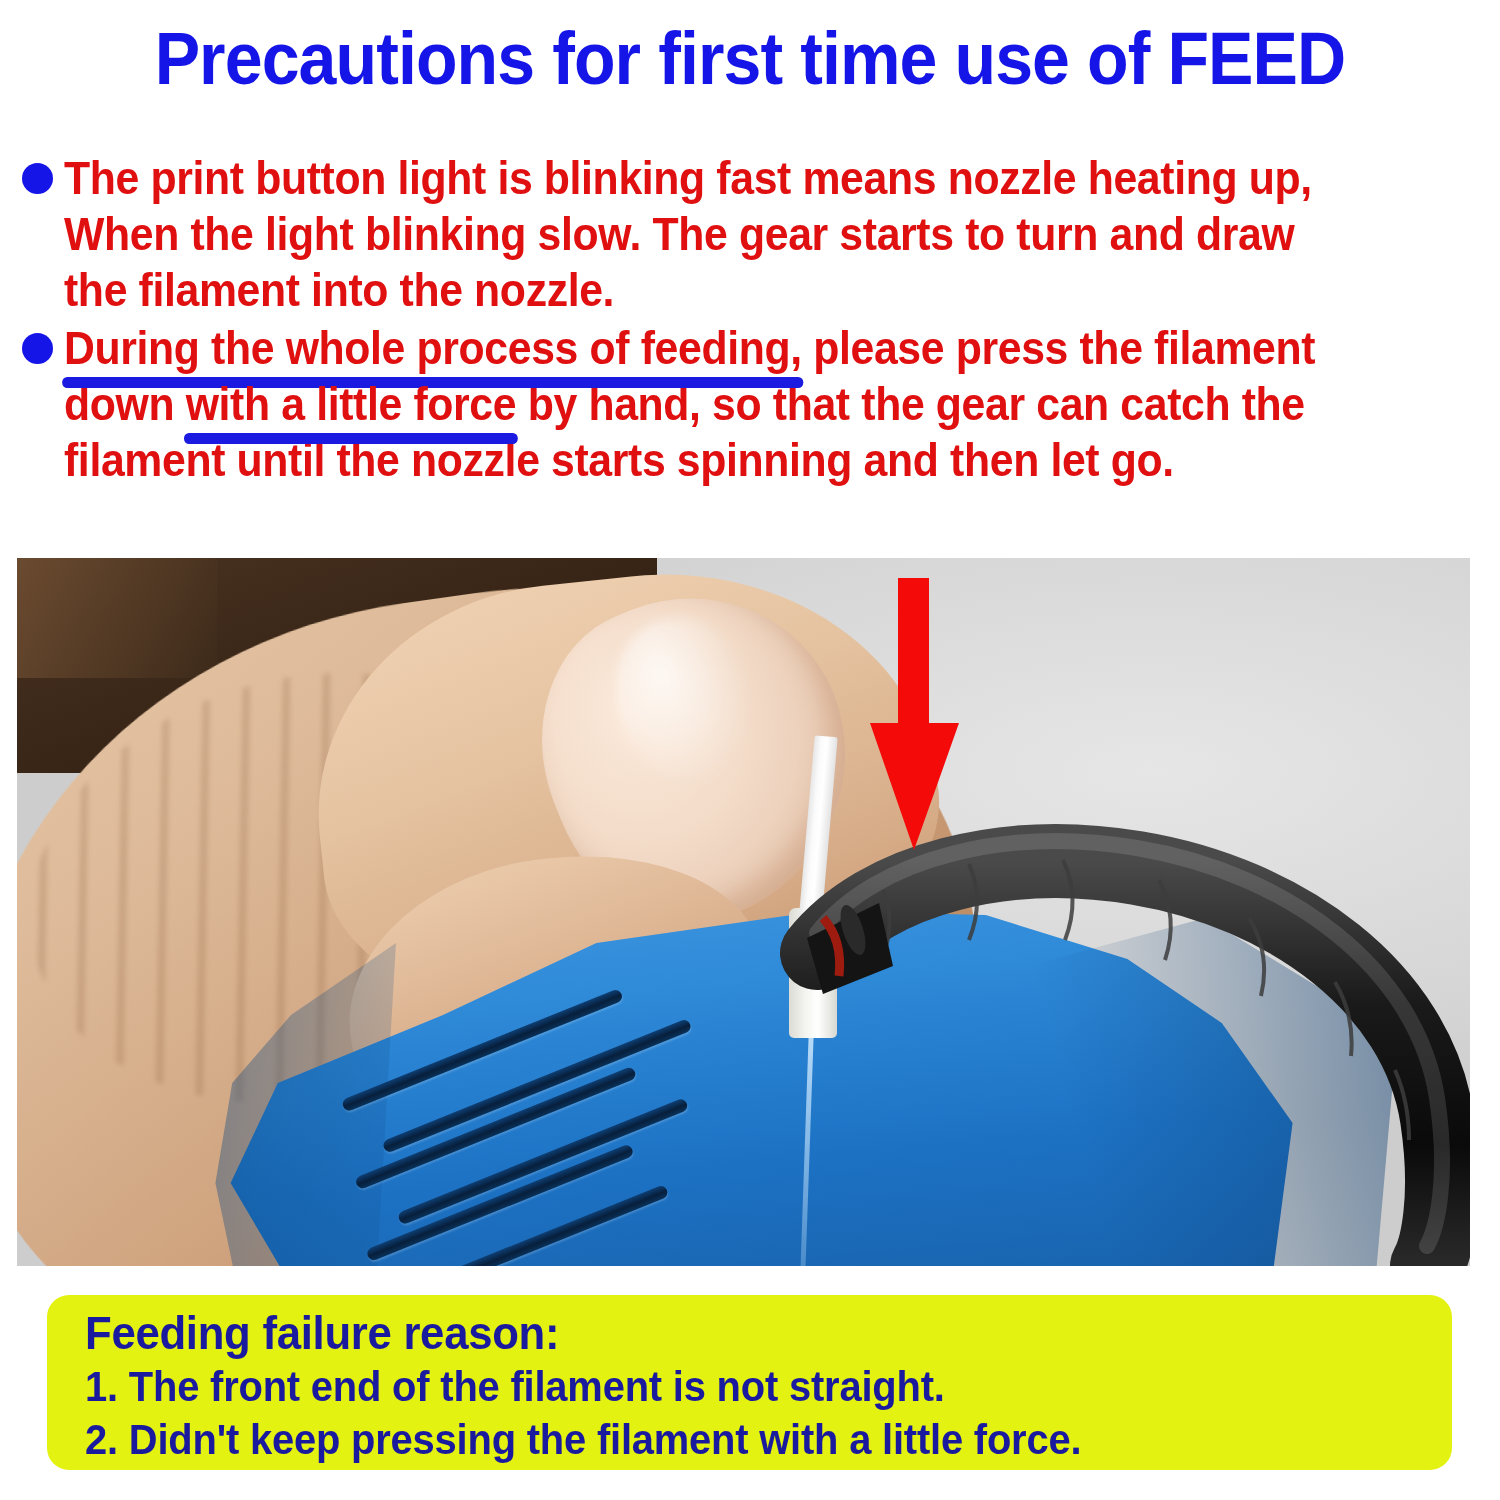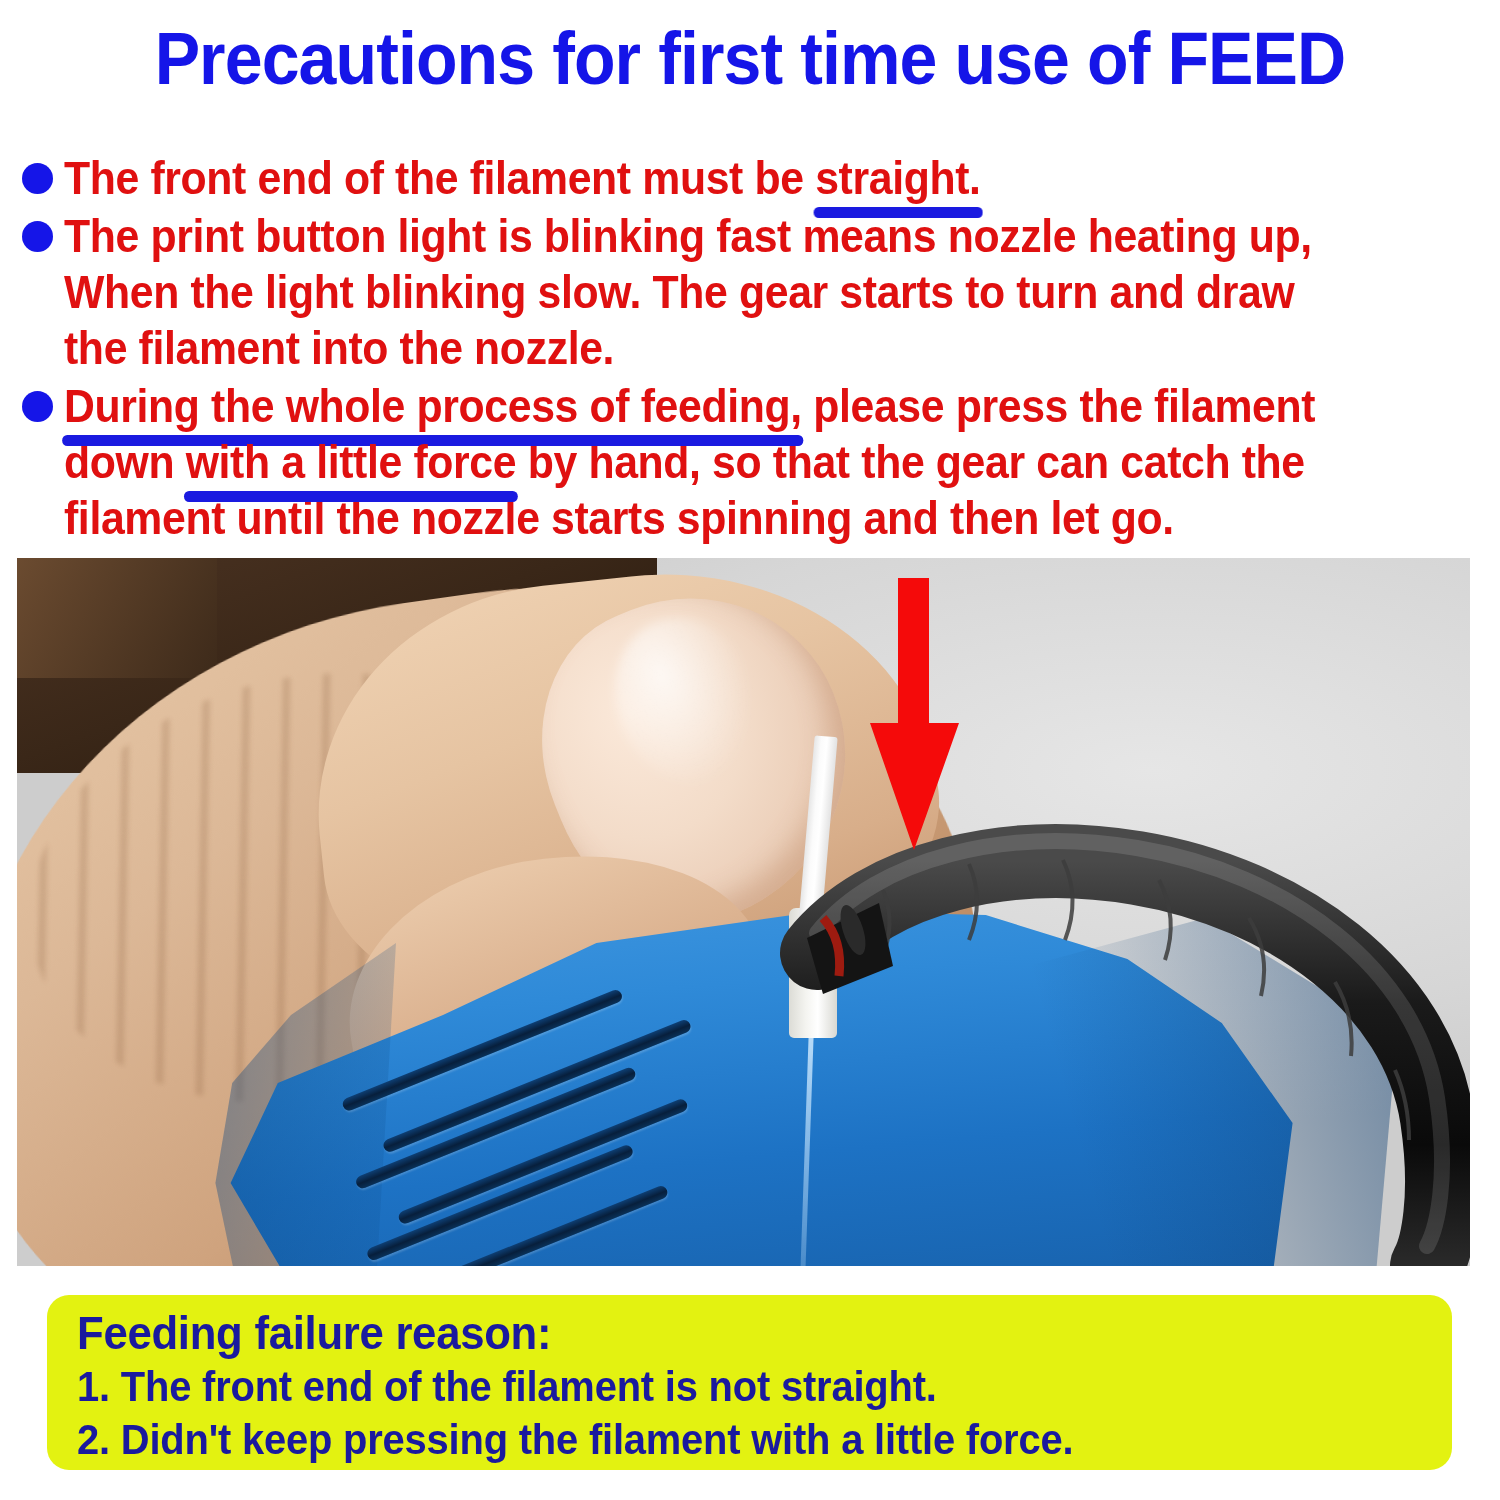--- a/index.html
+++ b/index.html
@@ -325,14 +325,6 @@
 
 <div class="bullets">
 
-  <div class="bullet-row">
-    <span class="bullet-dot"></span>
-    <div class="btext">
-      <span class="line">
-        <span>The front end of the filament must be </span><span class="ul">straight.</span>
-      </span>
-    </div>
-  </div>
 
   <div class="bullet-row">
     <span class="bullet-dot"></span>

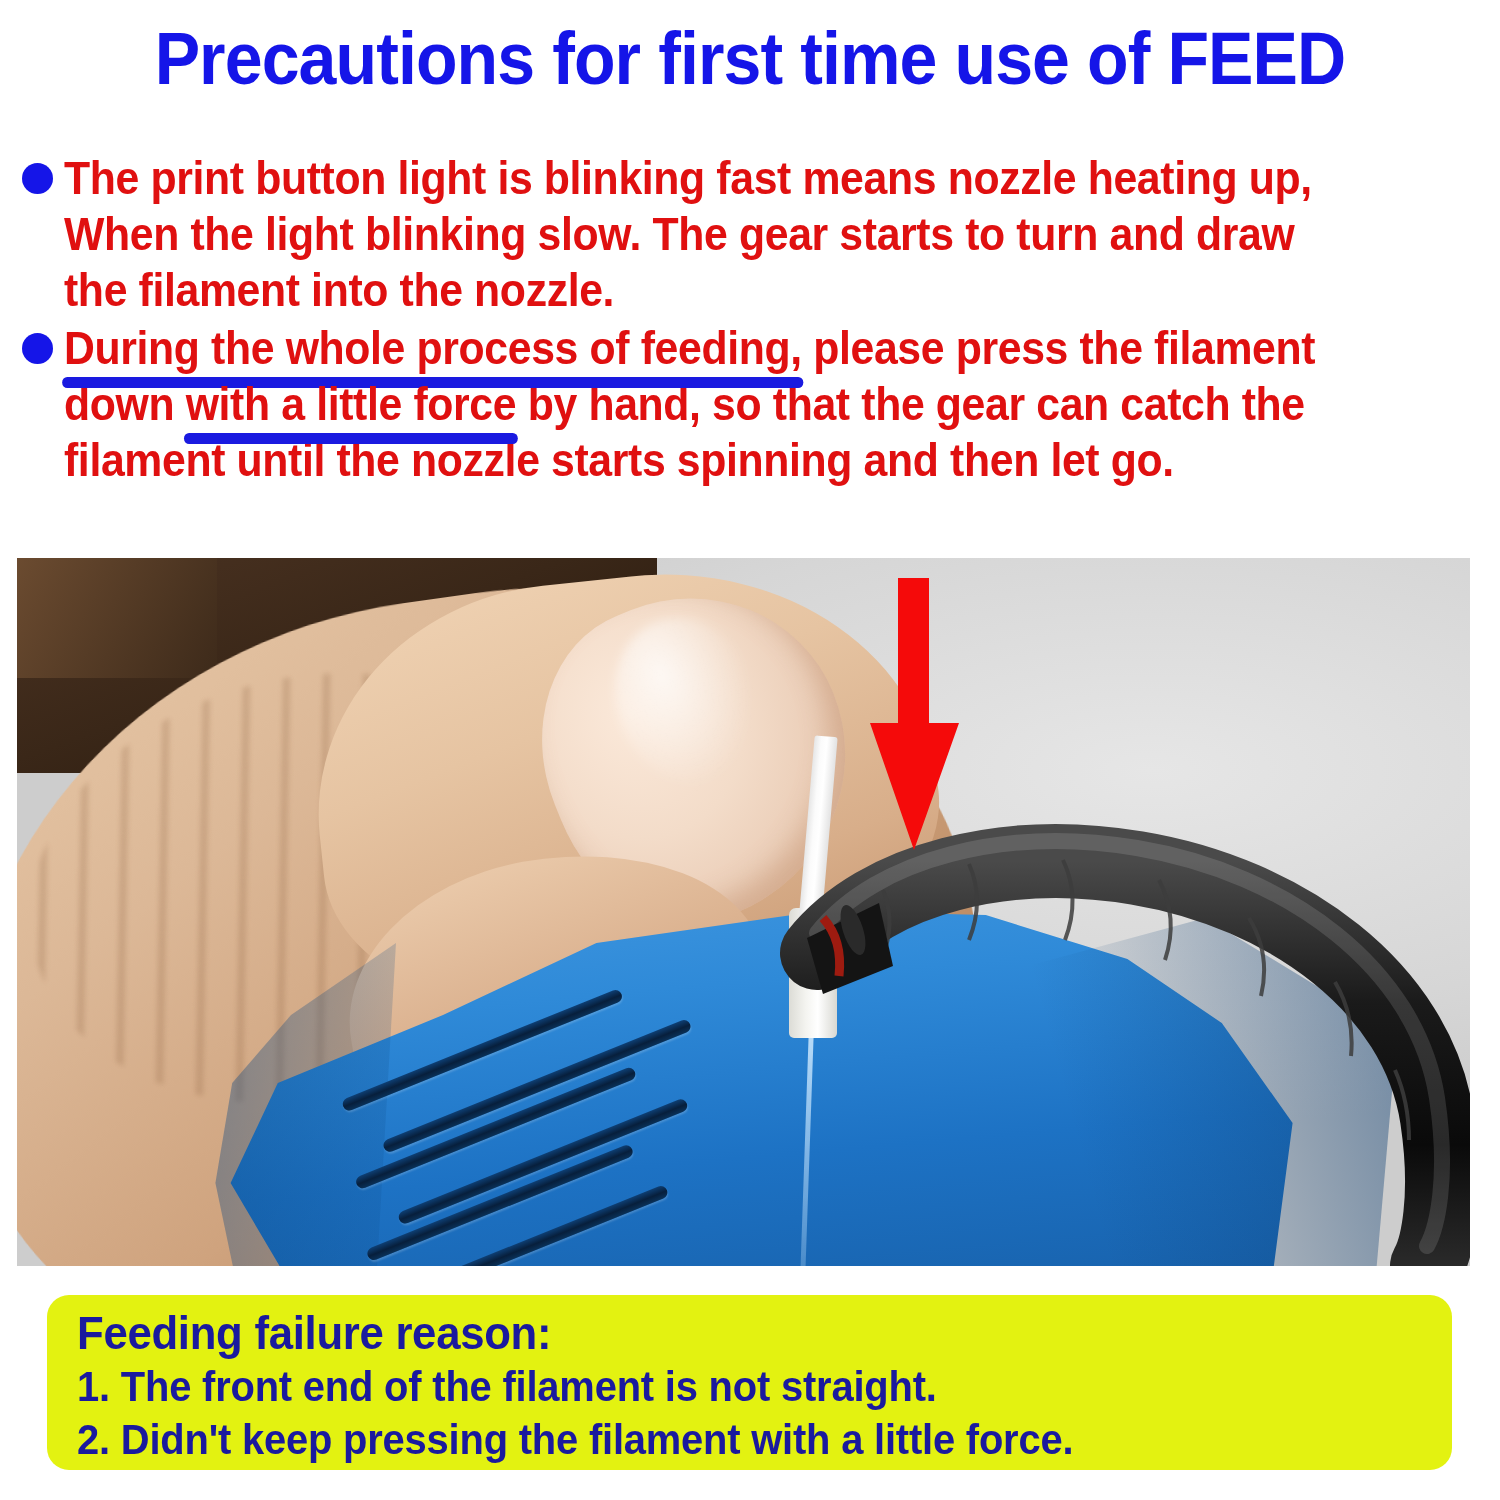--- a/index.html
+++ b/index.html
@@ -293,7 +293,7 @@
     background: #e3f211;
     border-radius: 22px;
     box-sizing: border-box;
-    padding: 12px 0 0 30px;
+    padding: 12px 0 0 38px;
   }
   .note-title {
     color: #1a1a9e;

